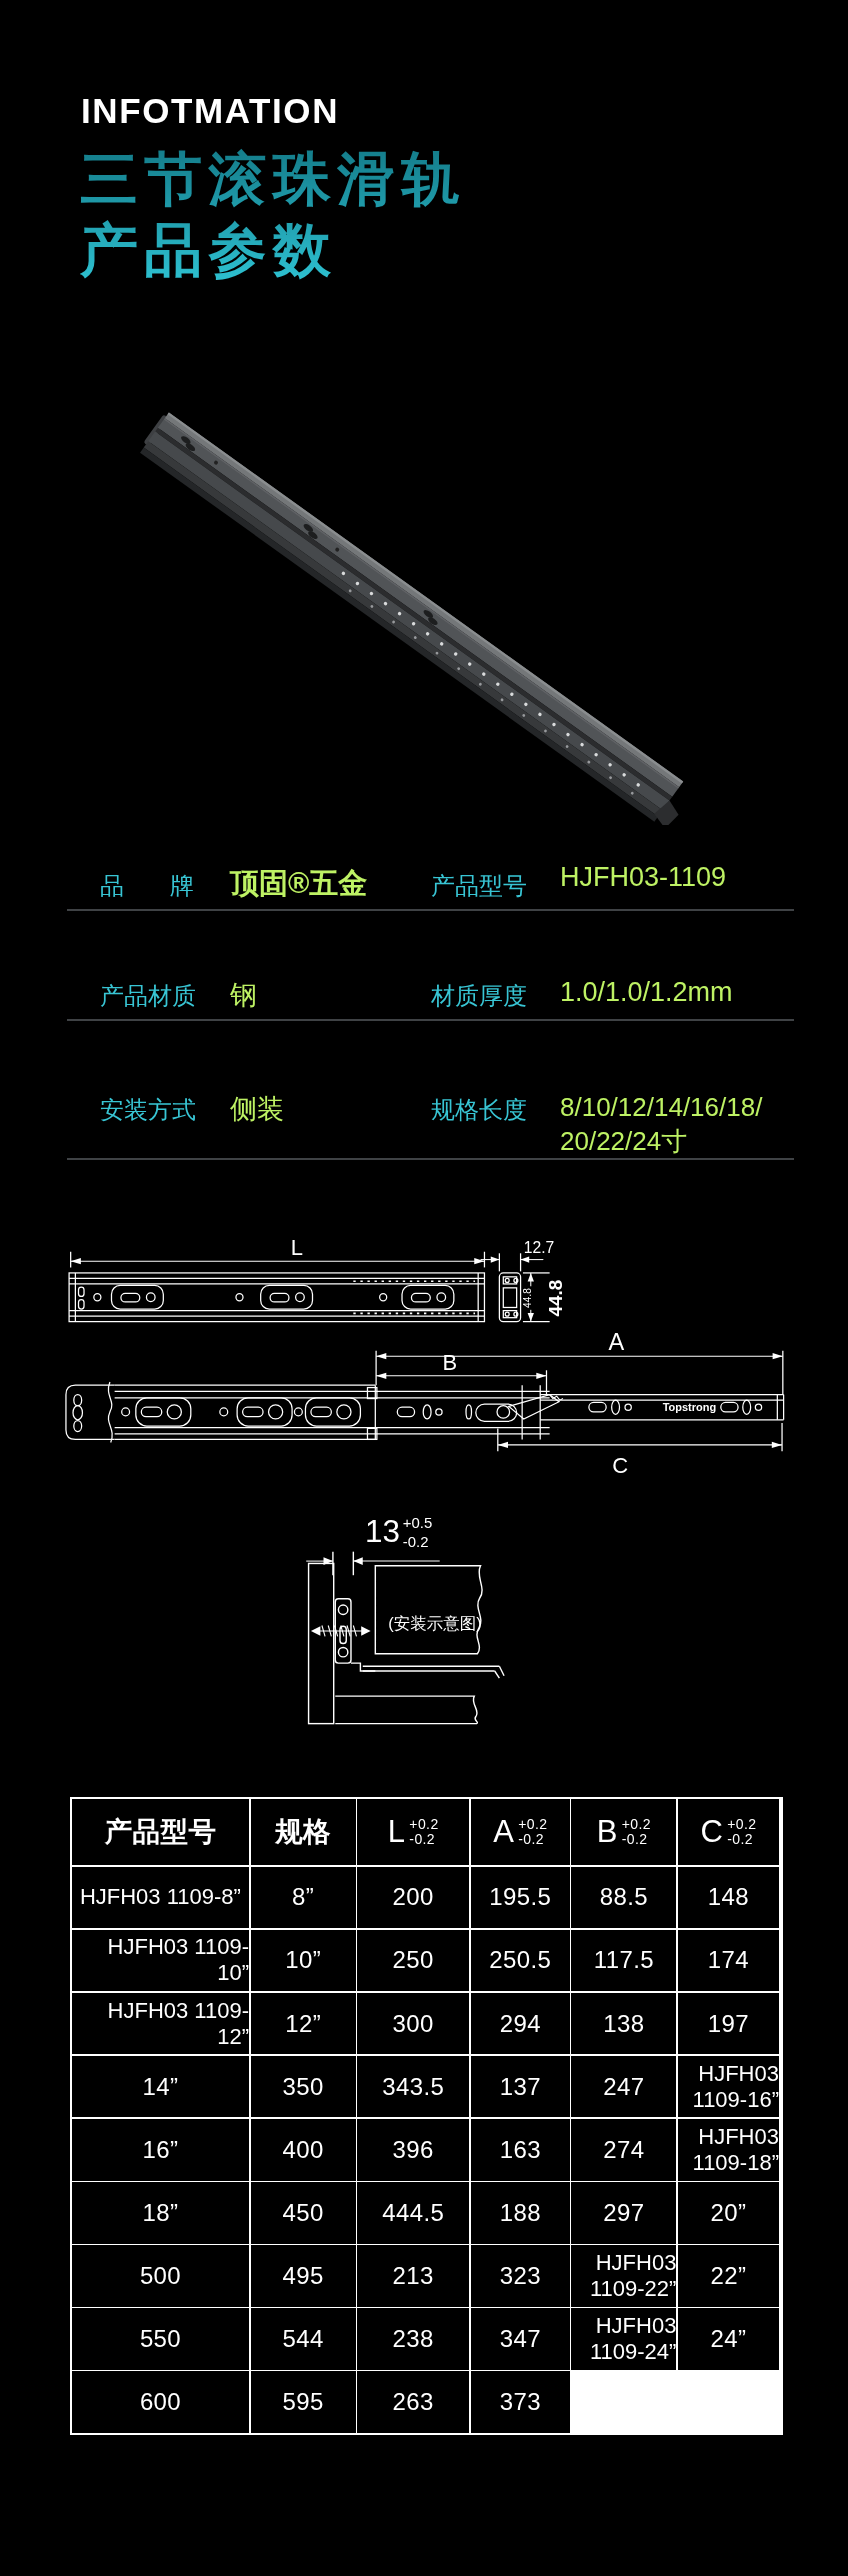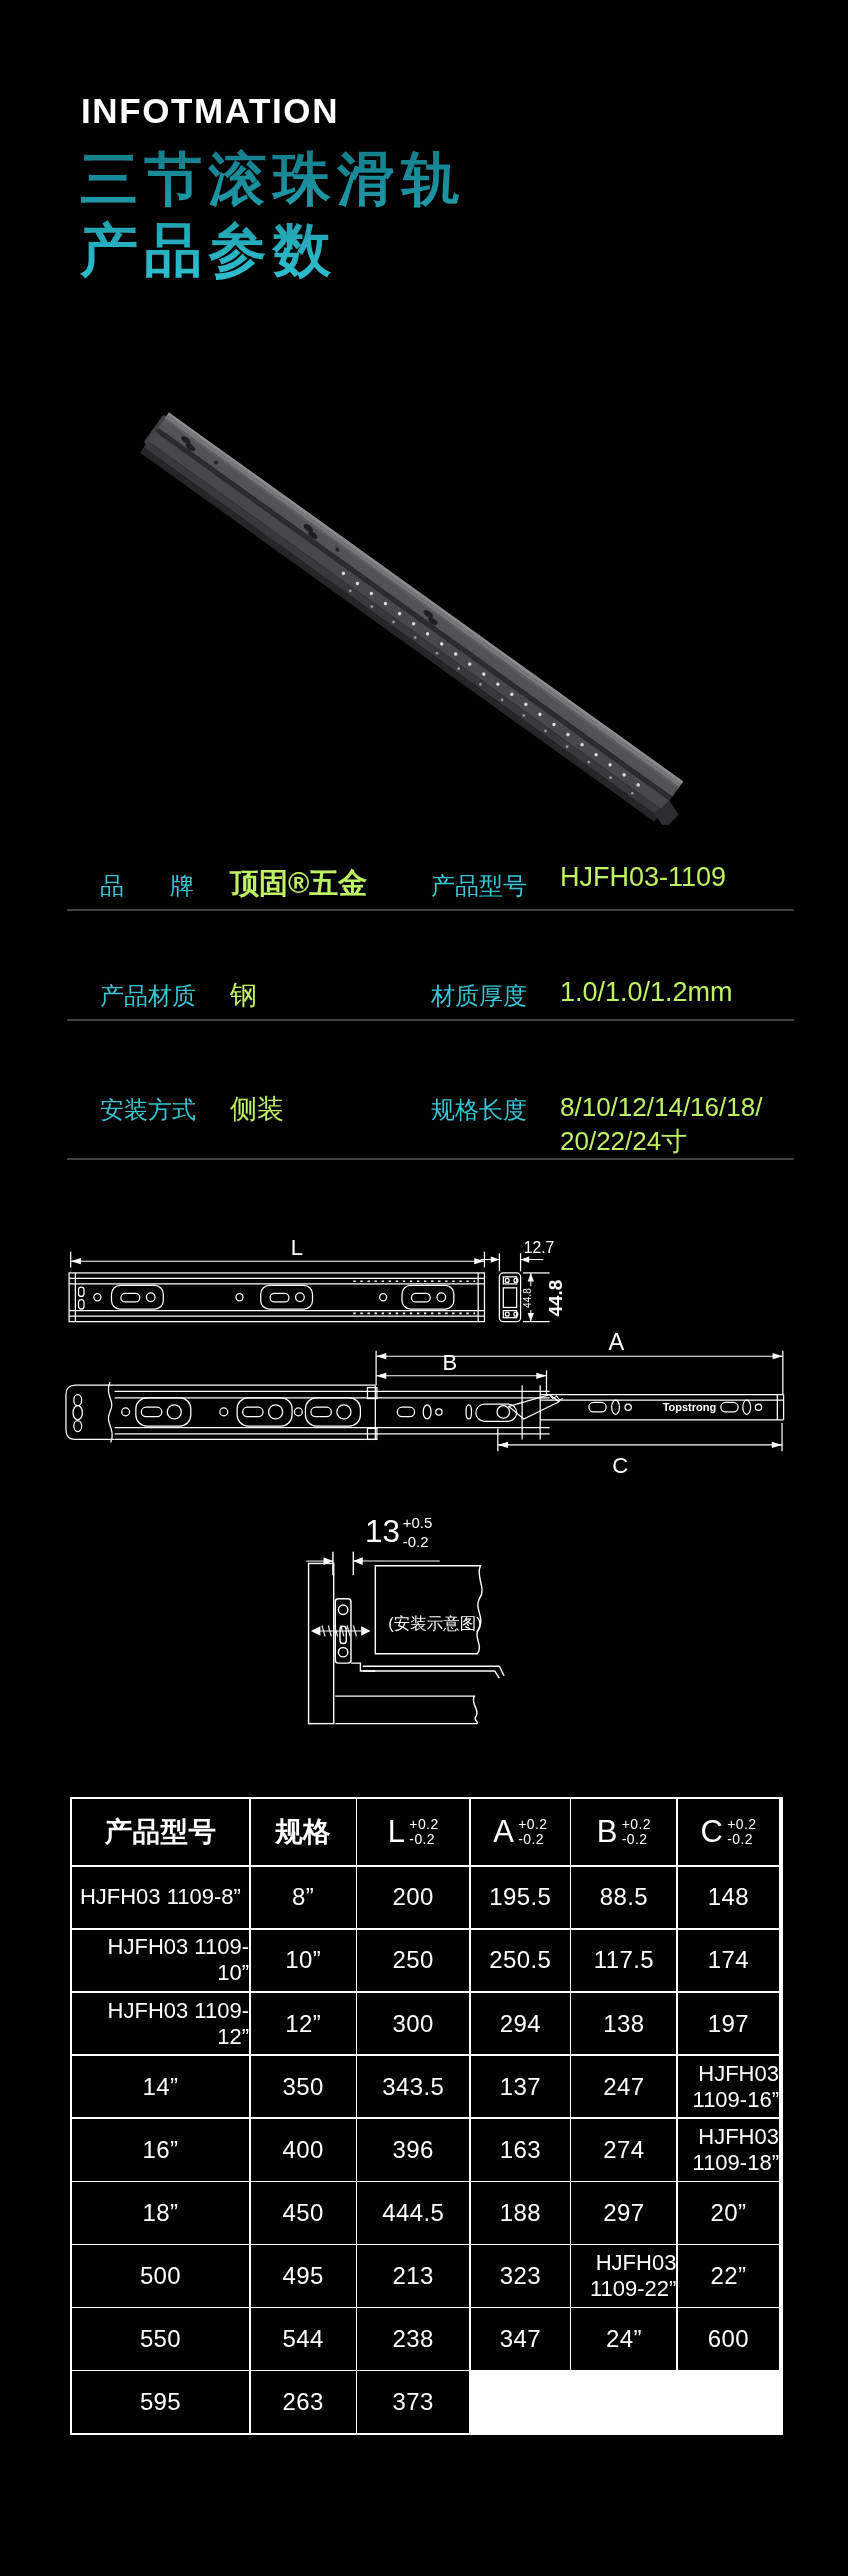--- a/index.html
+++ b/index.html
@@ -381,6 +381,7 @@
       <div class="cell num">544</div>
       <div class="cell num">238</div>
       <div class="cell num">347</div>
+      <div class="cell model">HJFH03 1109-24”</div>
       <div class="cell num">24”</div>
       <div class="cell num">600</div>
       <div class="cell num">595</div>

